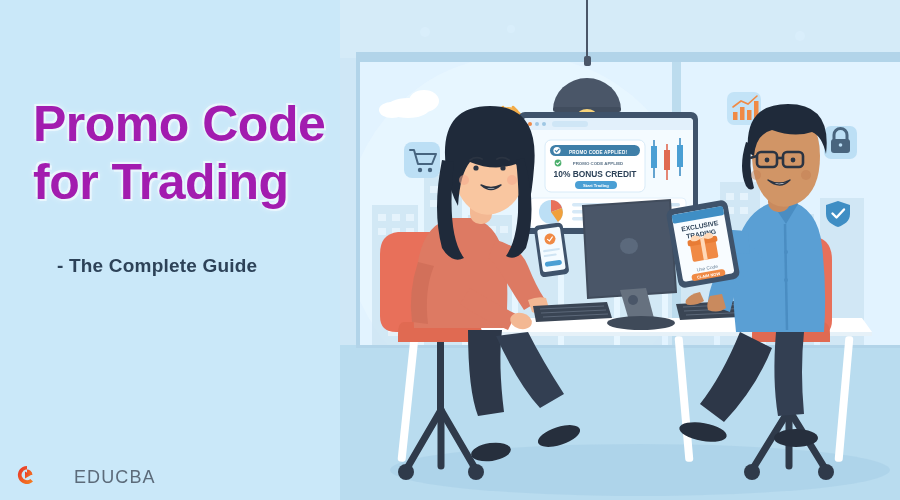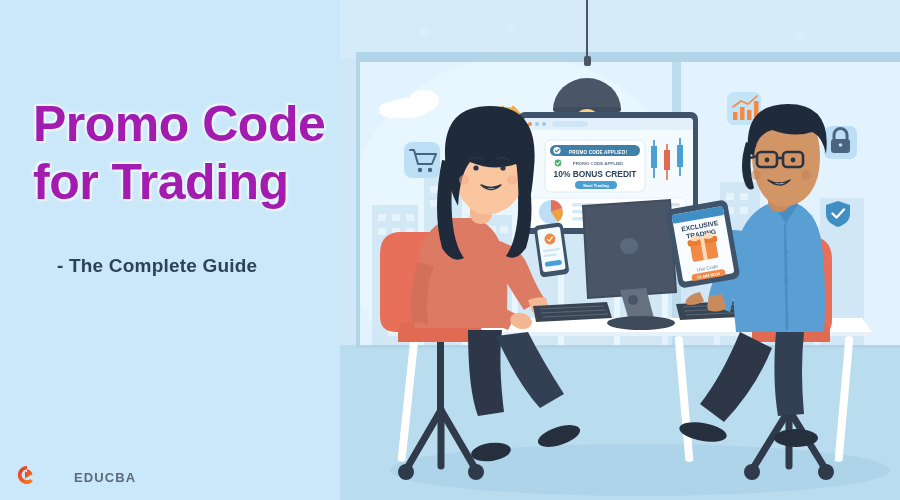--- a/index.html
+++ b/index.html
@@ -31,7 +31,7 @@
     display:flex; align-items:center; gap:5px;
   }
   .logo-text {
-    font-size:13px; font-weight:bold; color:#5c6b7a; letter-spacing:1.1px;padding-left:31px;
+    font-size:18px; font-weight:normal; color:#5c6b7a; letter-spacing:1.1px;padding-left:31px;
   }
 </style>
 </head>

